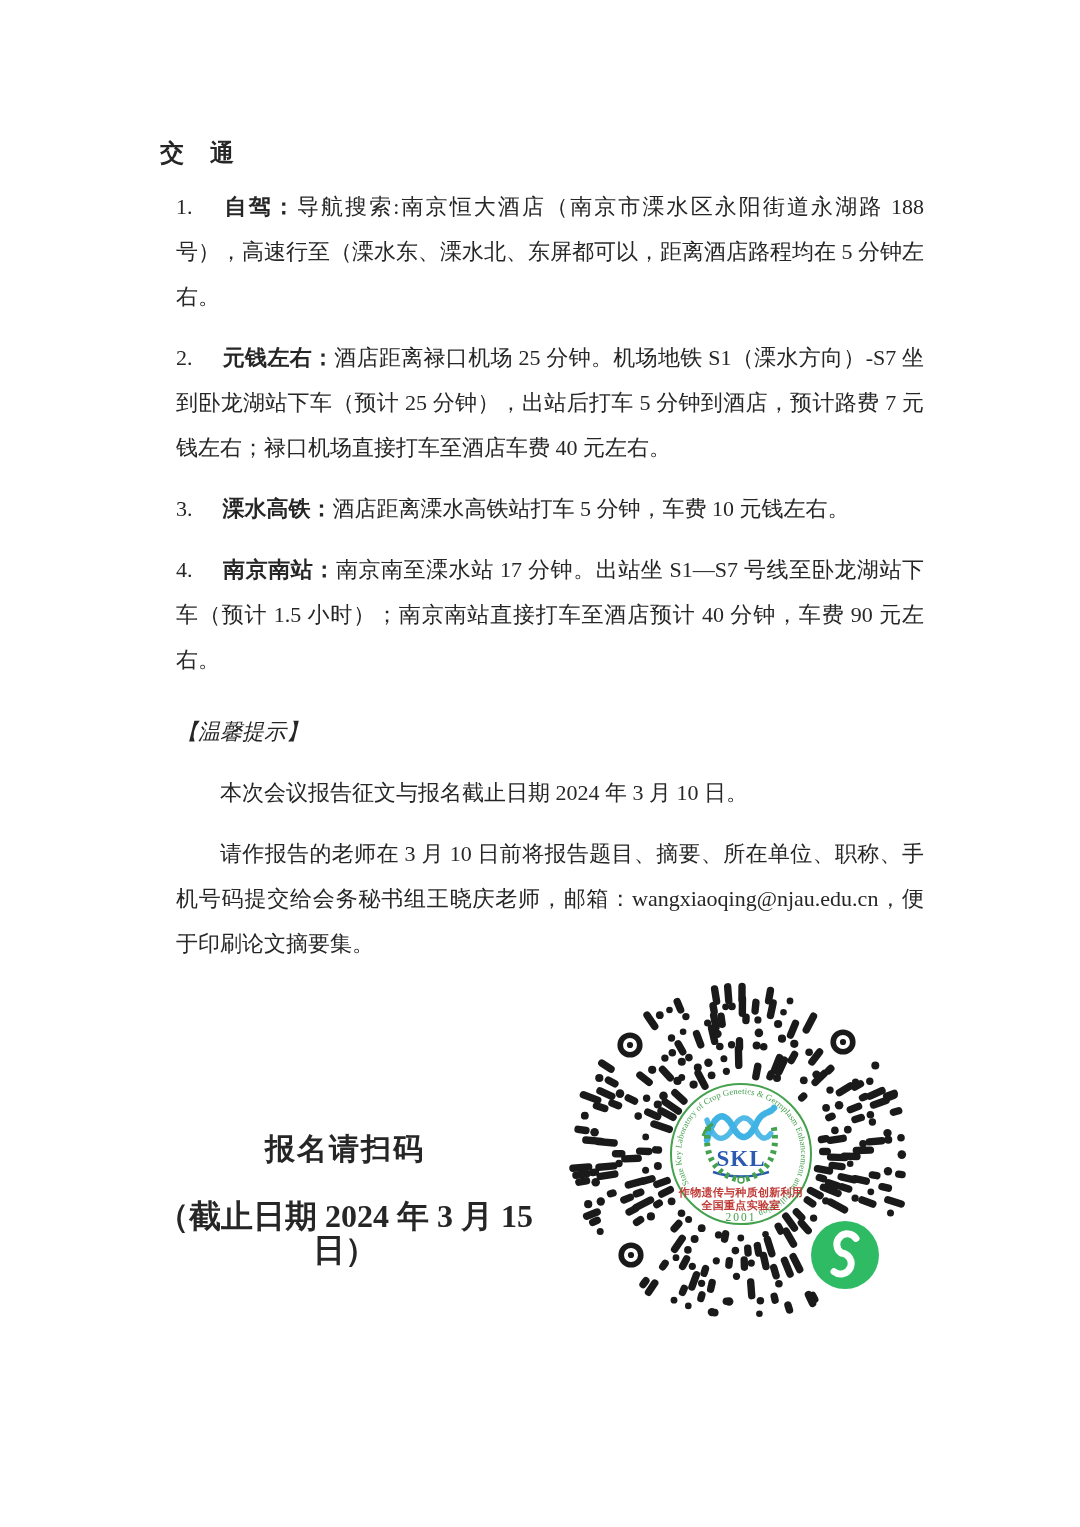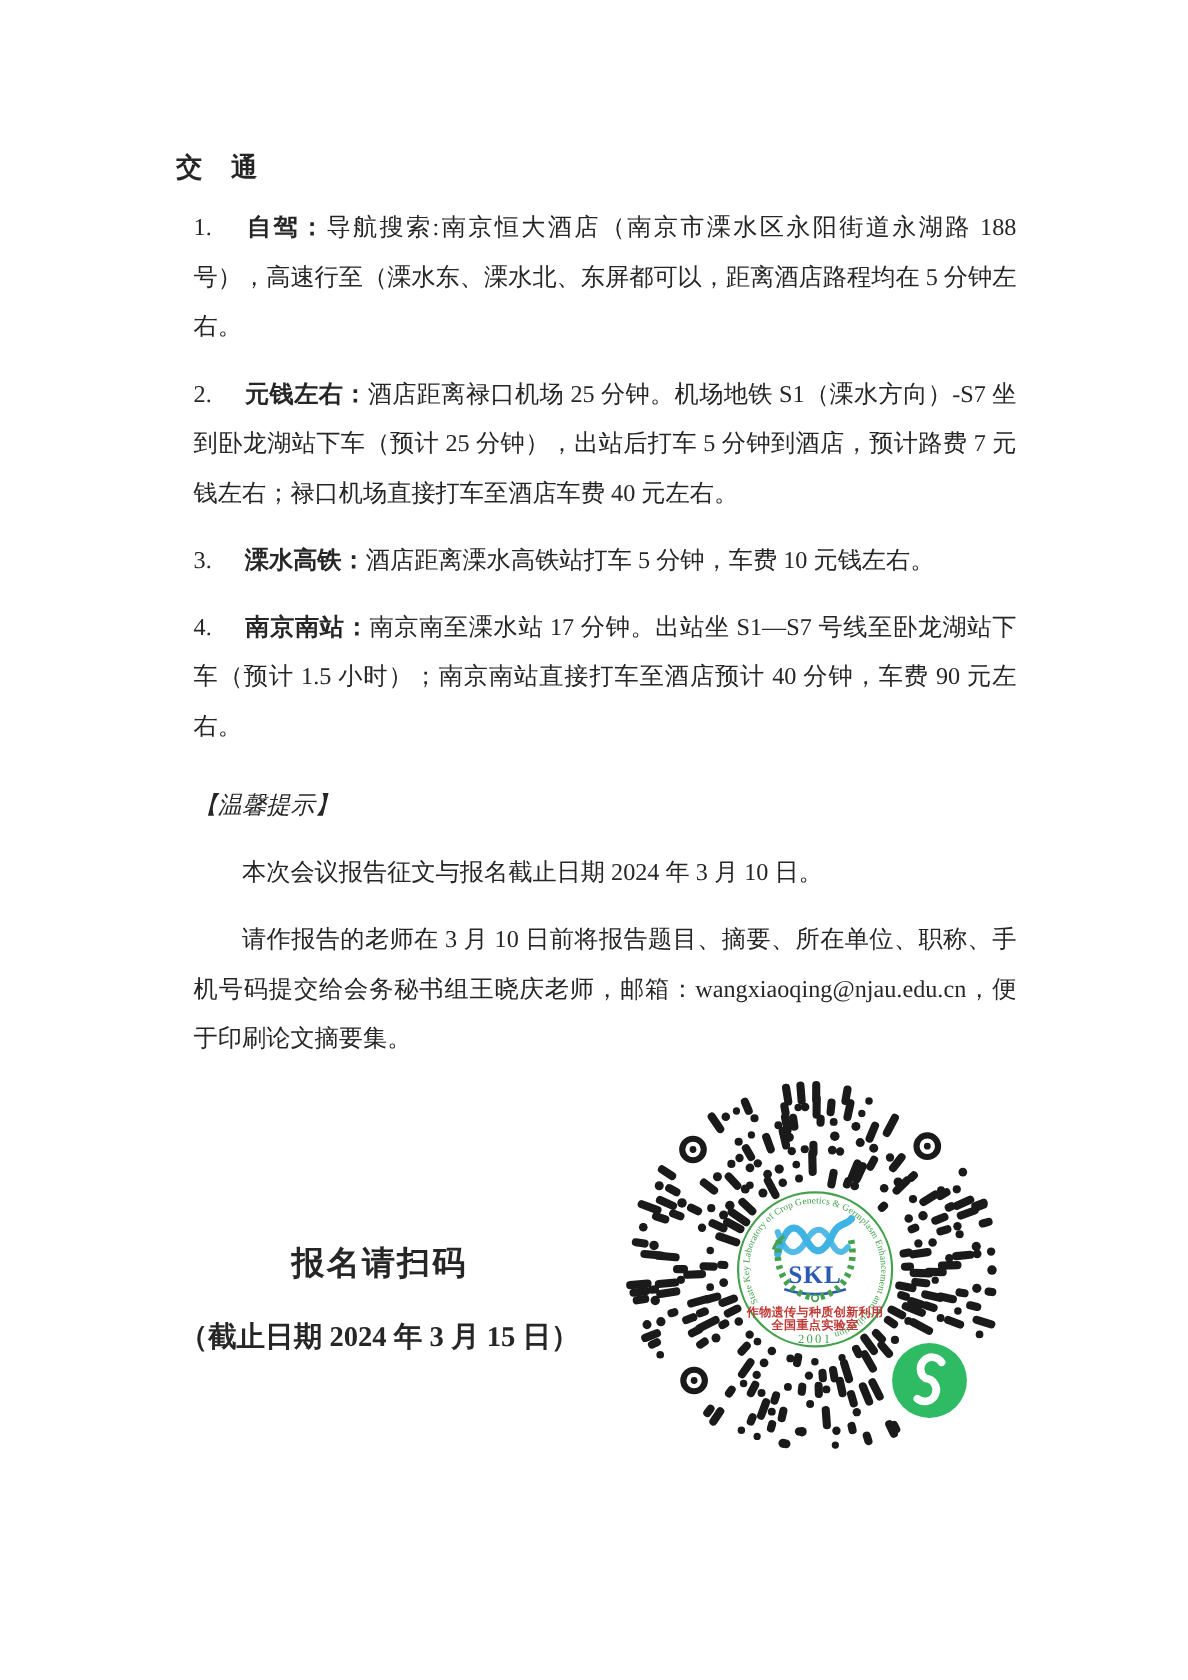--- a/index.html
+++ b/index.html
@@ -52,7 +52,7 @@
   }
   .reg-deadline {
     margin-top: 31px;
-    font-size: 26px;
+    font-size: 32px;
     font-weight: bold;
     line-height: 34px;
   }

